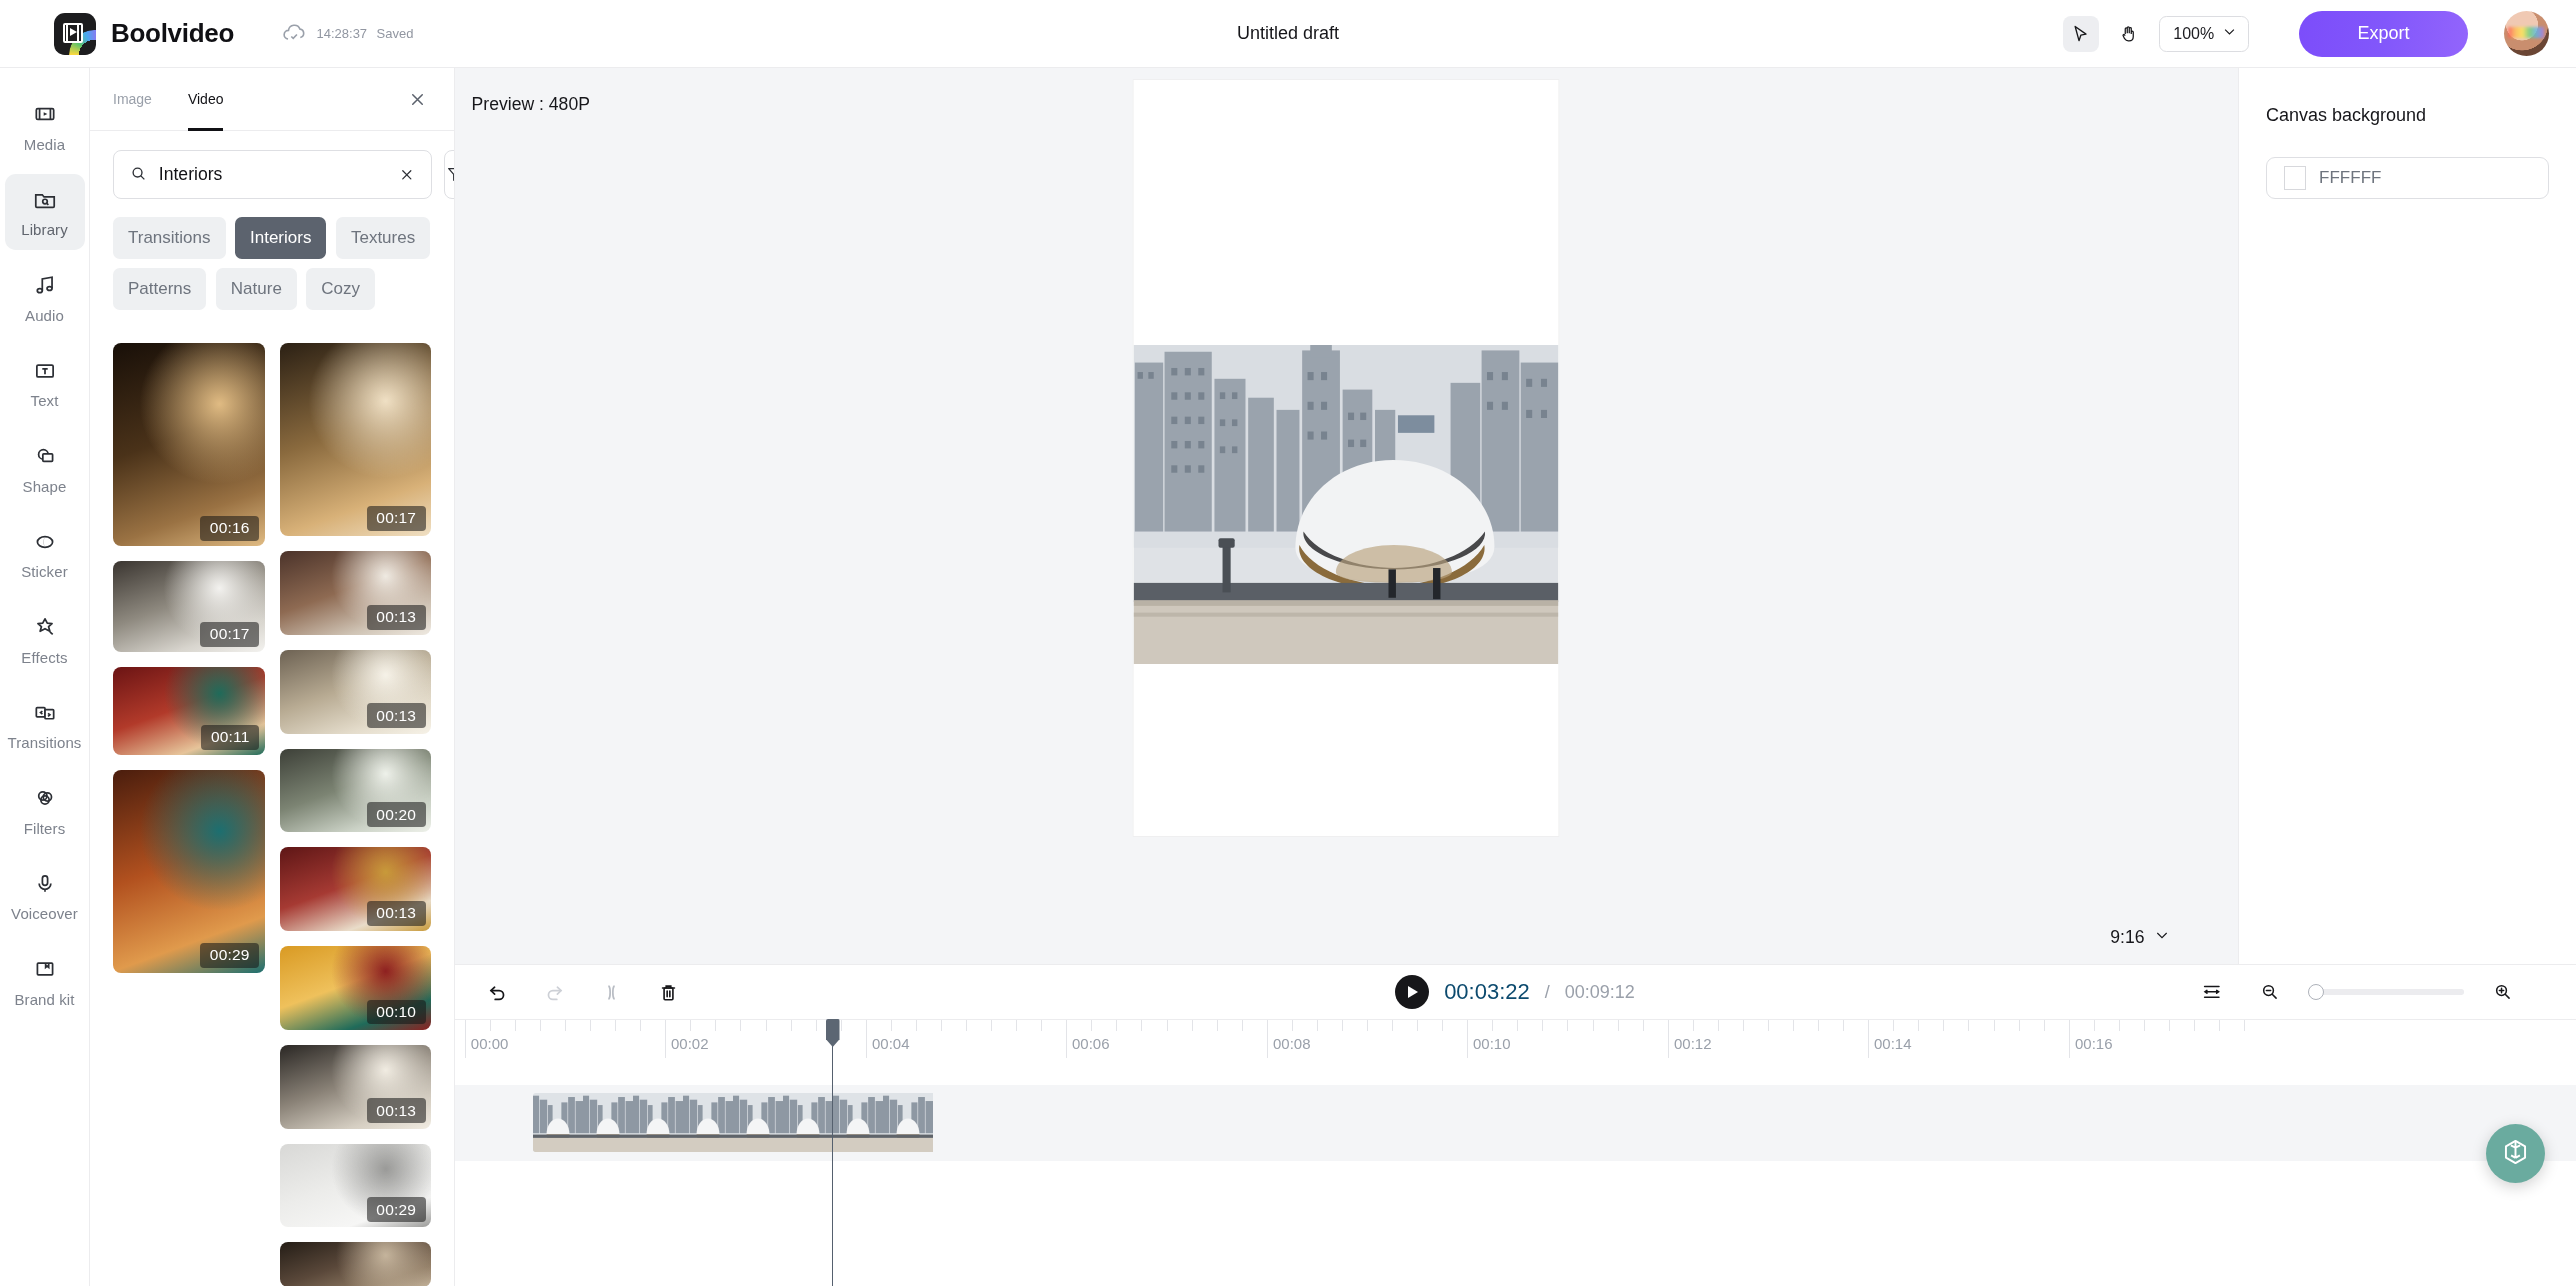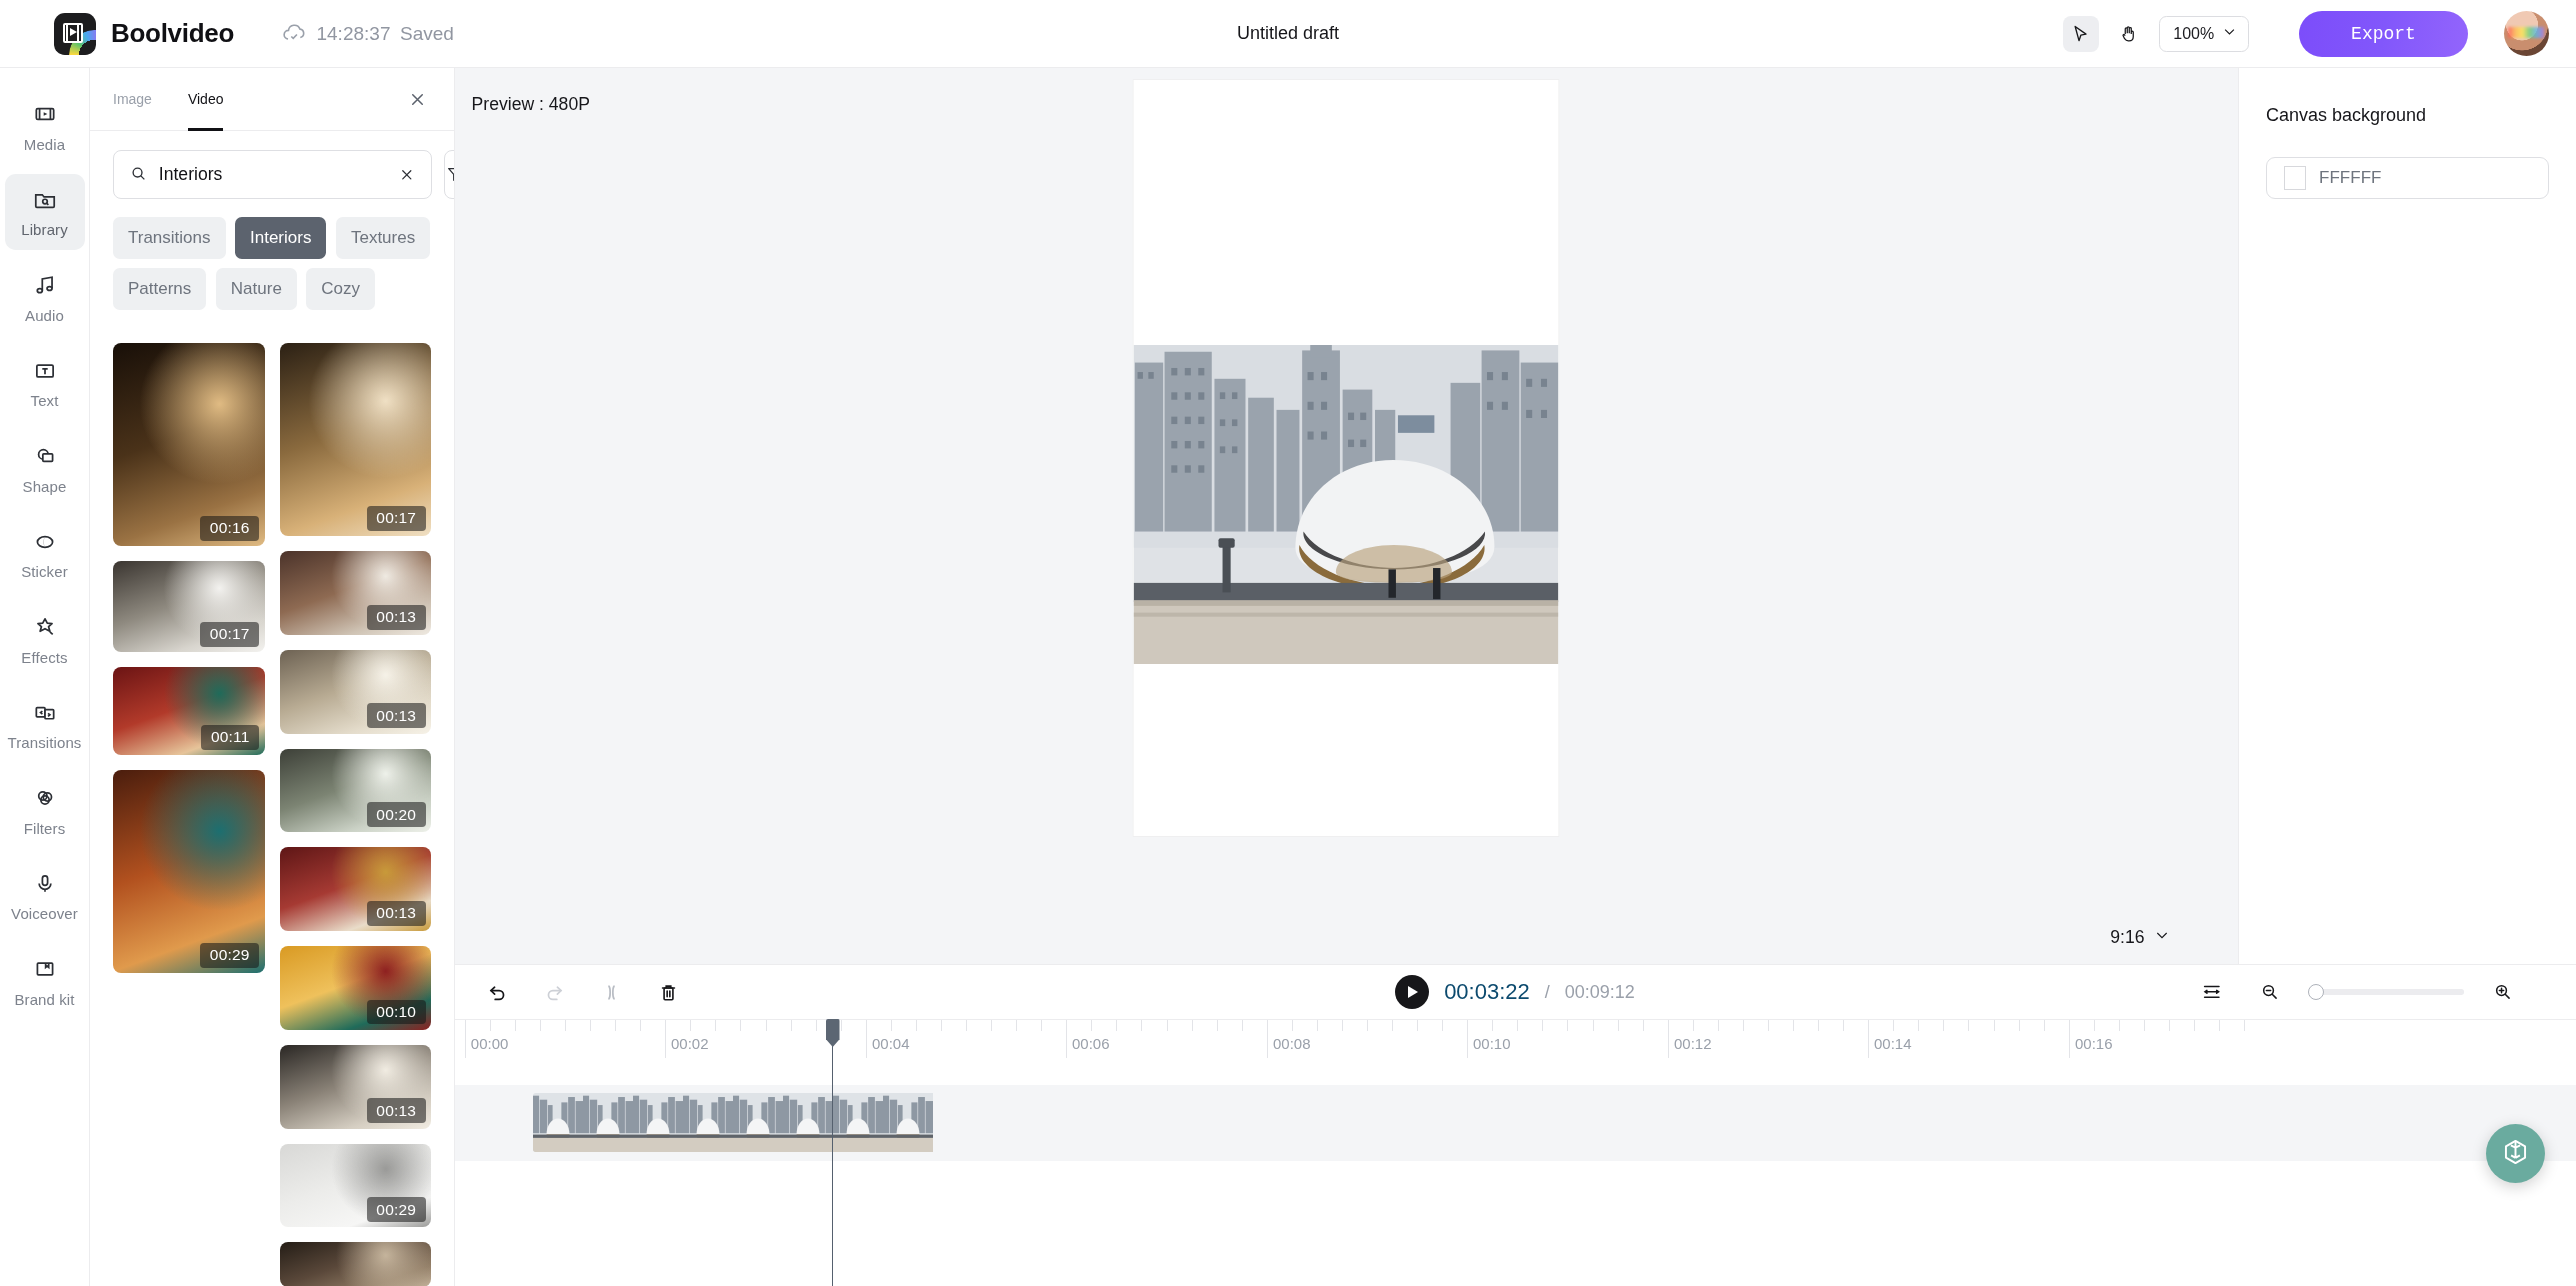--- a/index.html
+++ b/index.html
@@ -45,7 +45,7 @@
   #brand-name { font-size:26px; font-weight:700; letter-spacing:-0.3px; color:#101014; }
 
   #save-state { display:flex; align-items:center; gap:9.5px; margin-left:47px; }
-  #save-state .txt { font-size:19px; color:#9196a1; }
+  #save-state .txt { font-size:13px; color:#9196a1; }
 
   #doc-title {
     position:absolute; left:0; right:0; text-align:center;

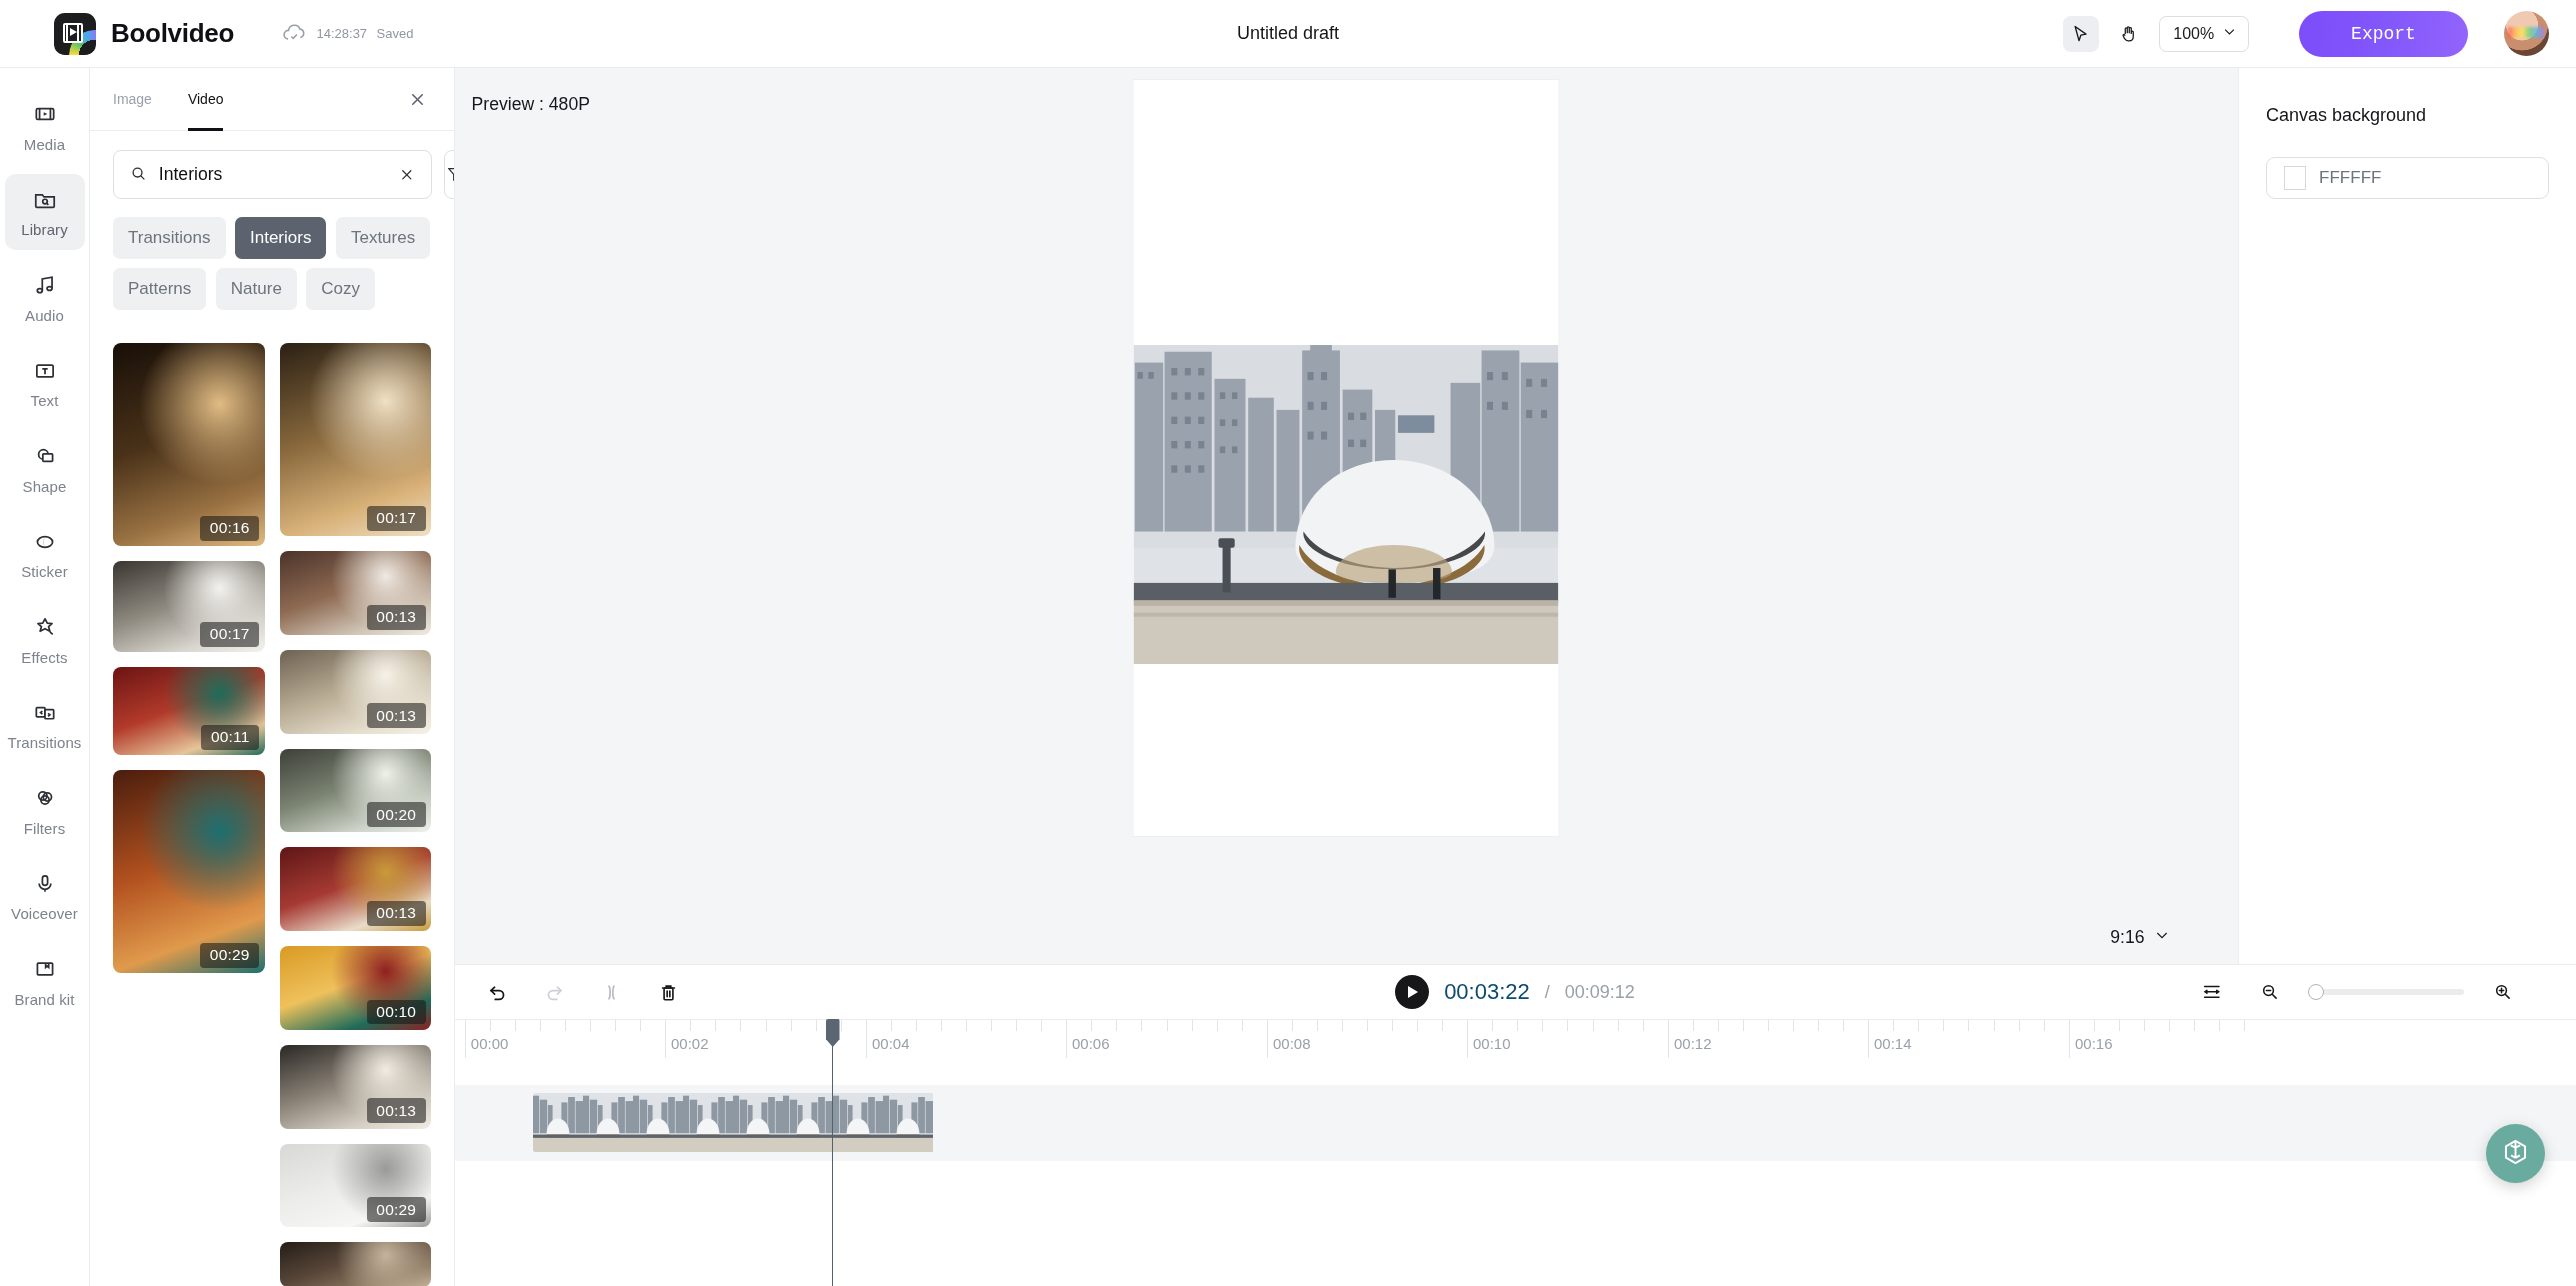--- a/index.html
+++ b/index.html
@@ -68,7 +68,7 @@
   #export-btn {
     margin-left:38px;width:169px;height:46px;border-radius:23px;border:none;cursor:pointer;
     background:linear-gradient(100deg,#7c4dfa 0%,#8257fb 50%,#9365fc 100%);
-    color:#fff;font-size:18px;font-family:Liberation Mono, monospace;
+    color:#fff;font-size:18px;font-family:Liberation Sans, sans-serif;
   }
   #avatar {
     margin-left:24px;width:45px;height:45px;border-radius:50%;cursor:pointer;overflow:hidden;

